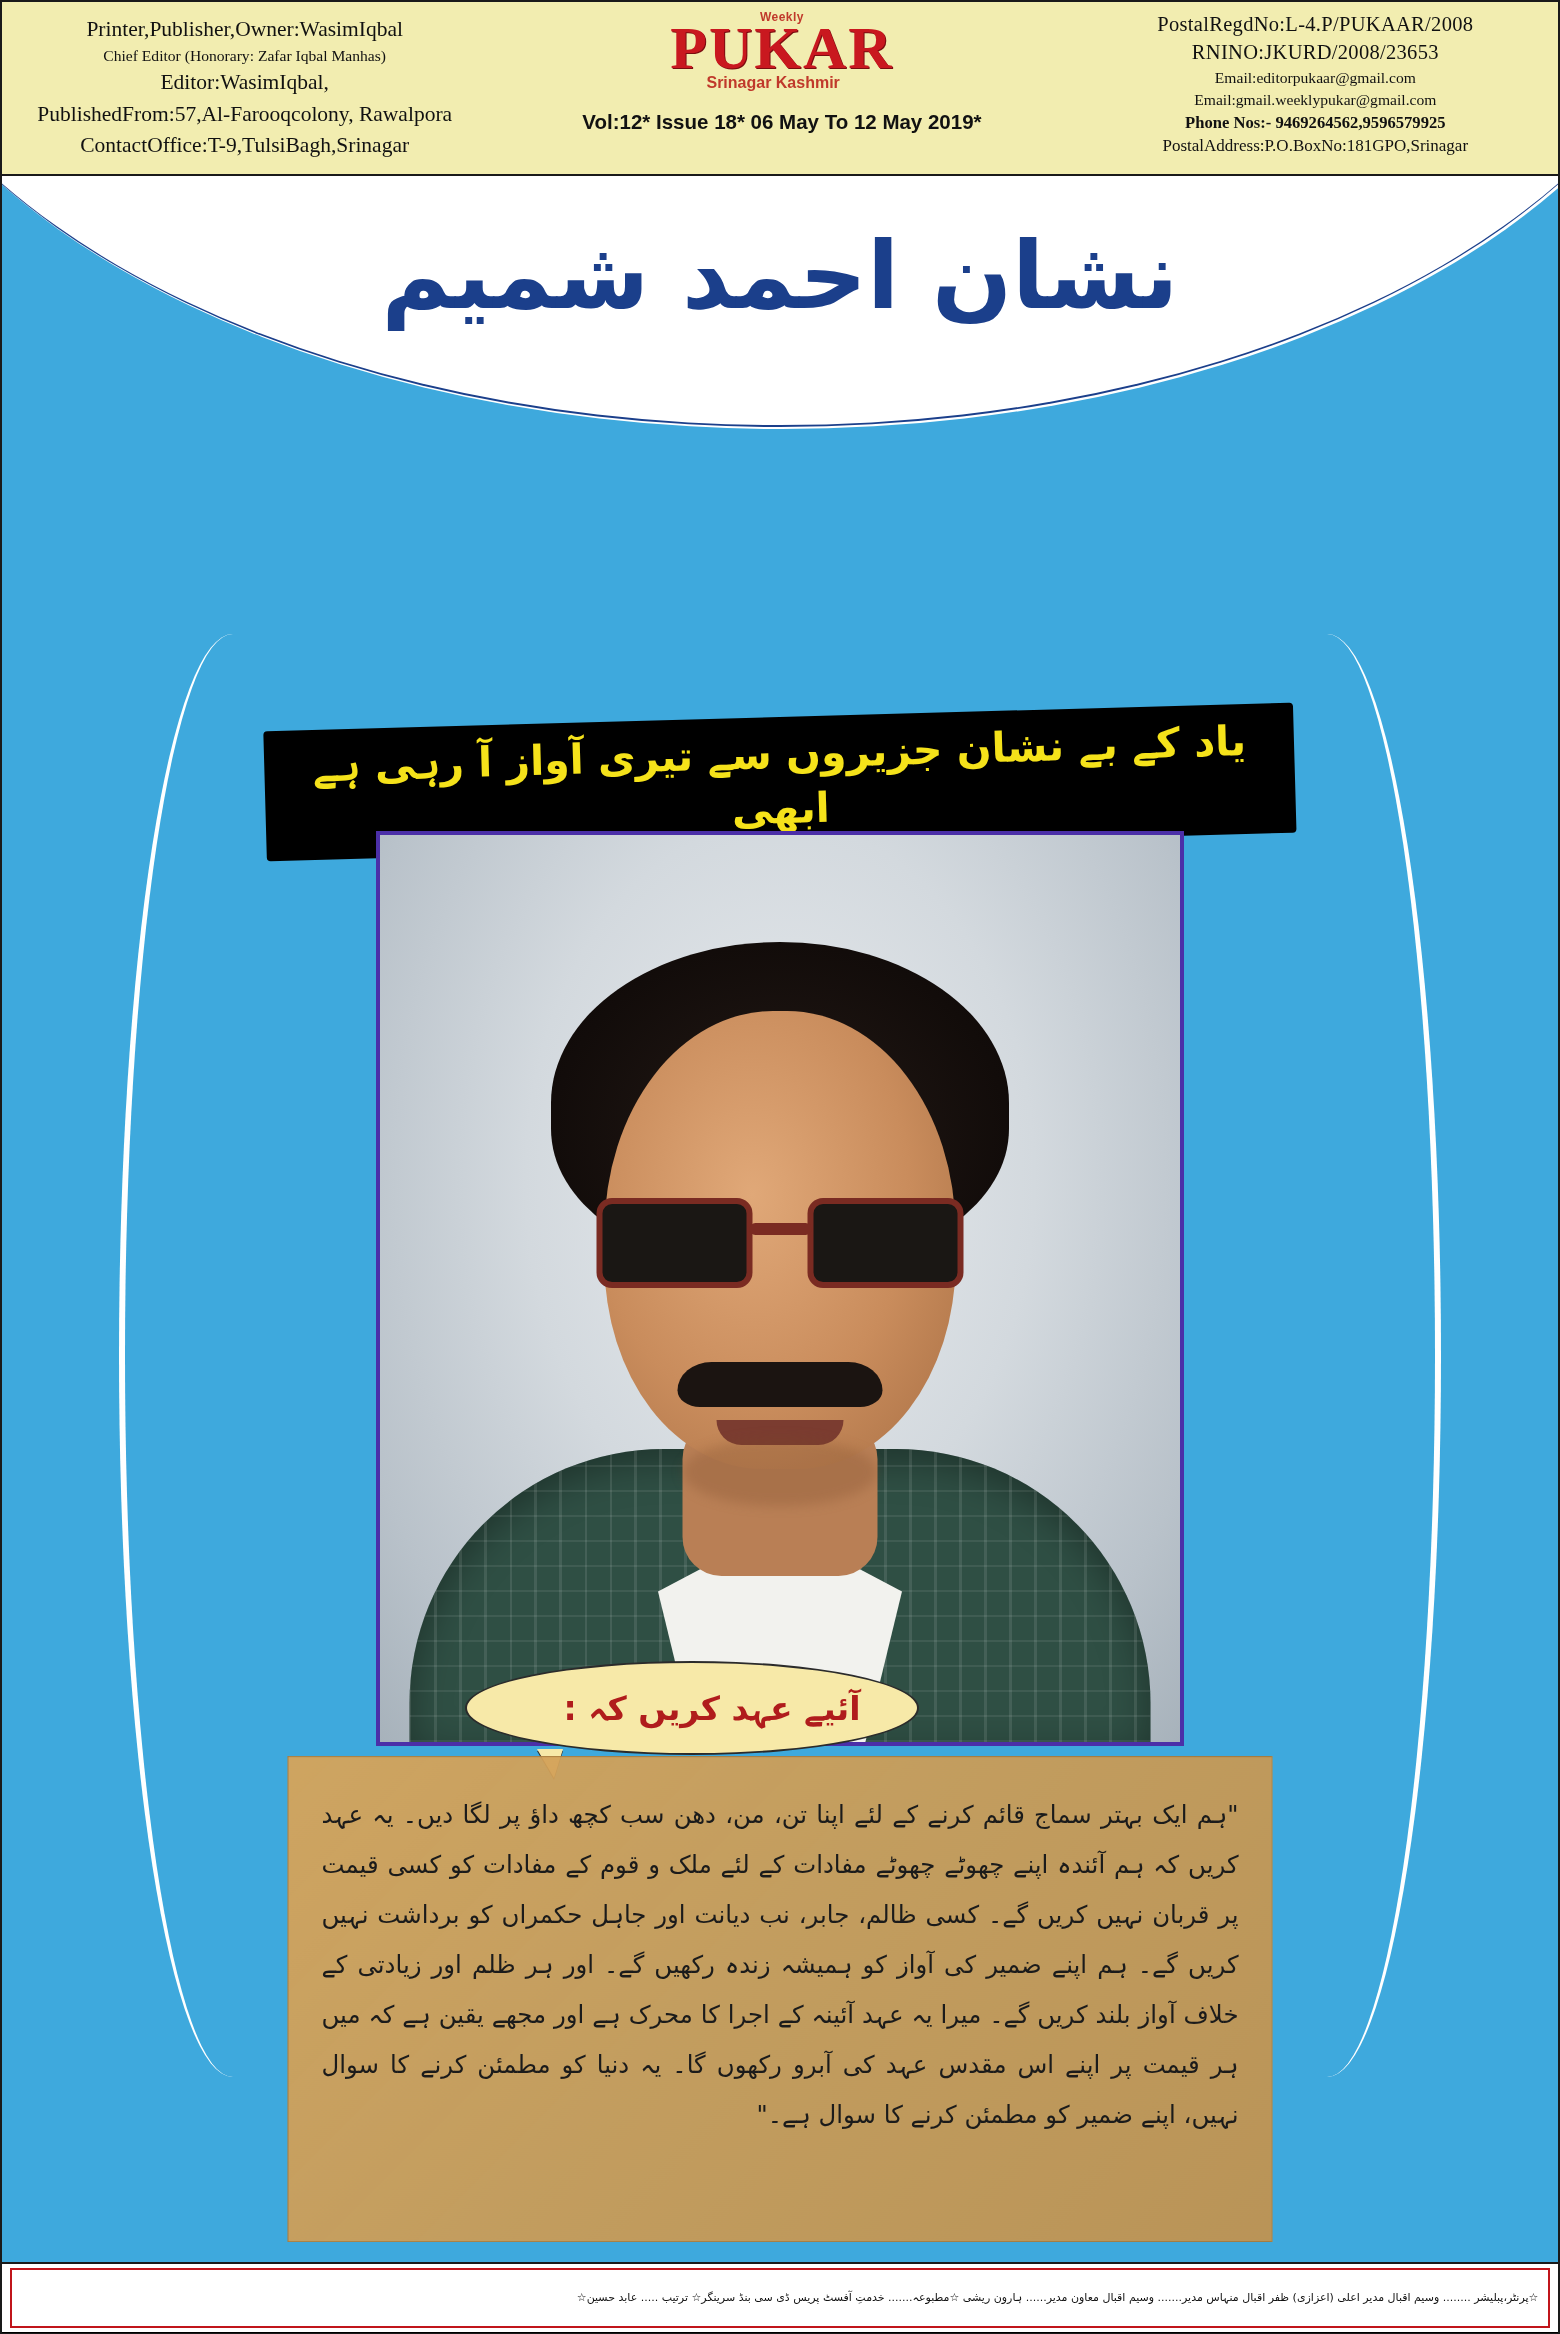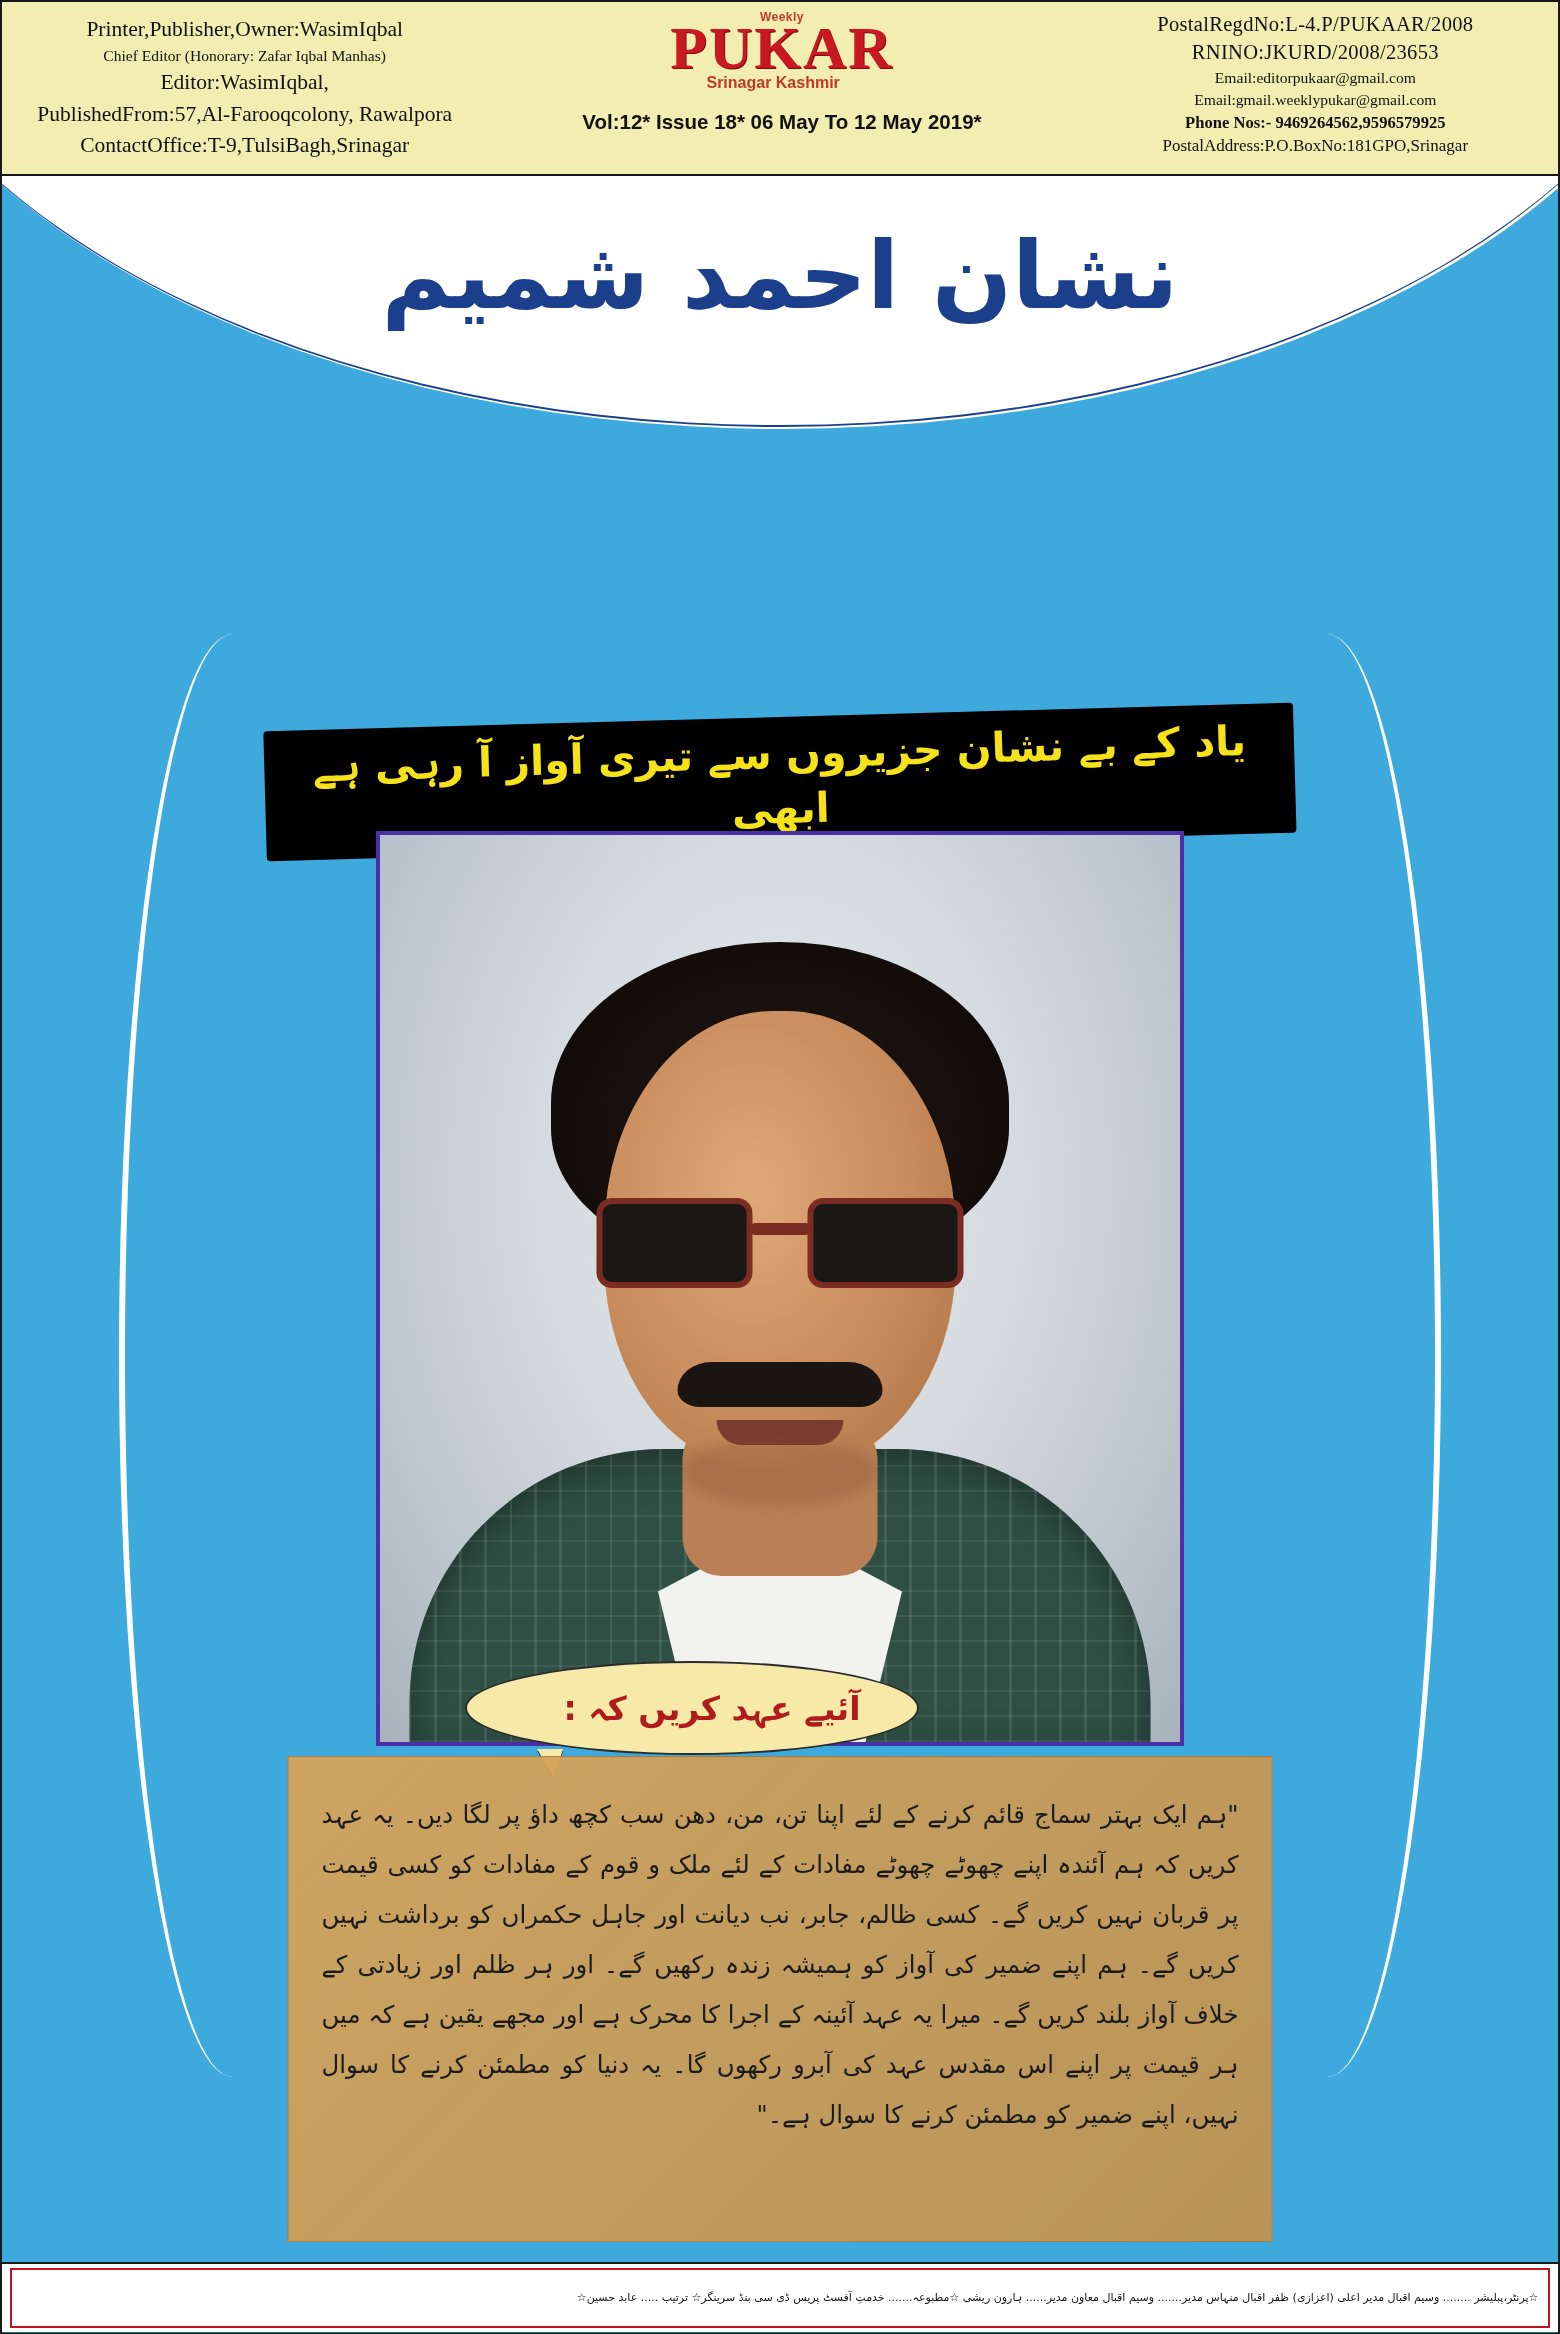--- a/index.html
+++ b/index.html
@@ -19,7 +19,7 @@
     height: 2335px;
     box-sizing: border-box;
     border: 2.9px solid #1a1a1a;
-    background: #0f766e;
+    background: #000000;
     overflow: hidden;
   }
 

